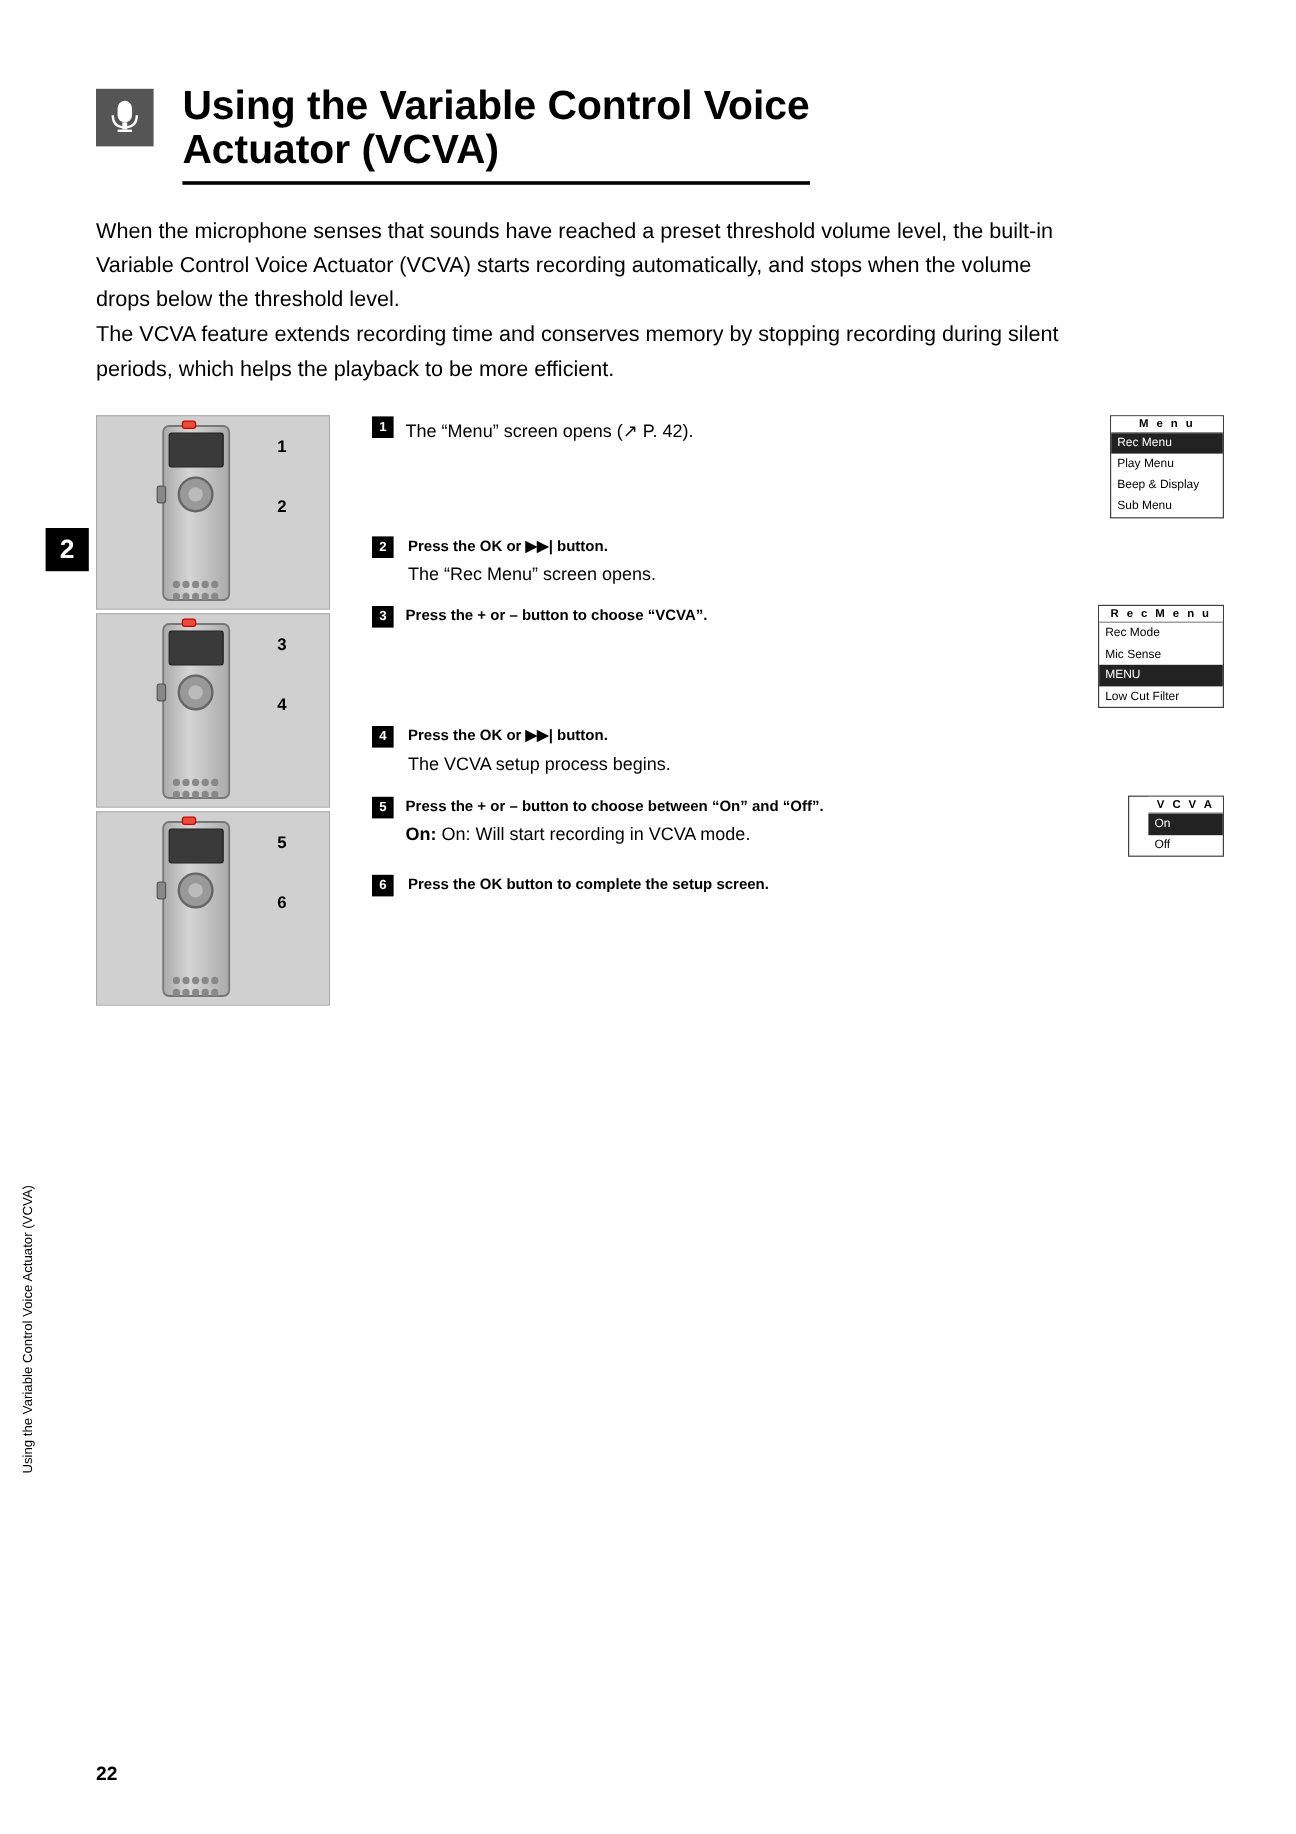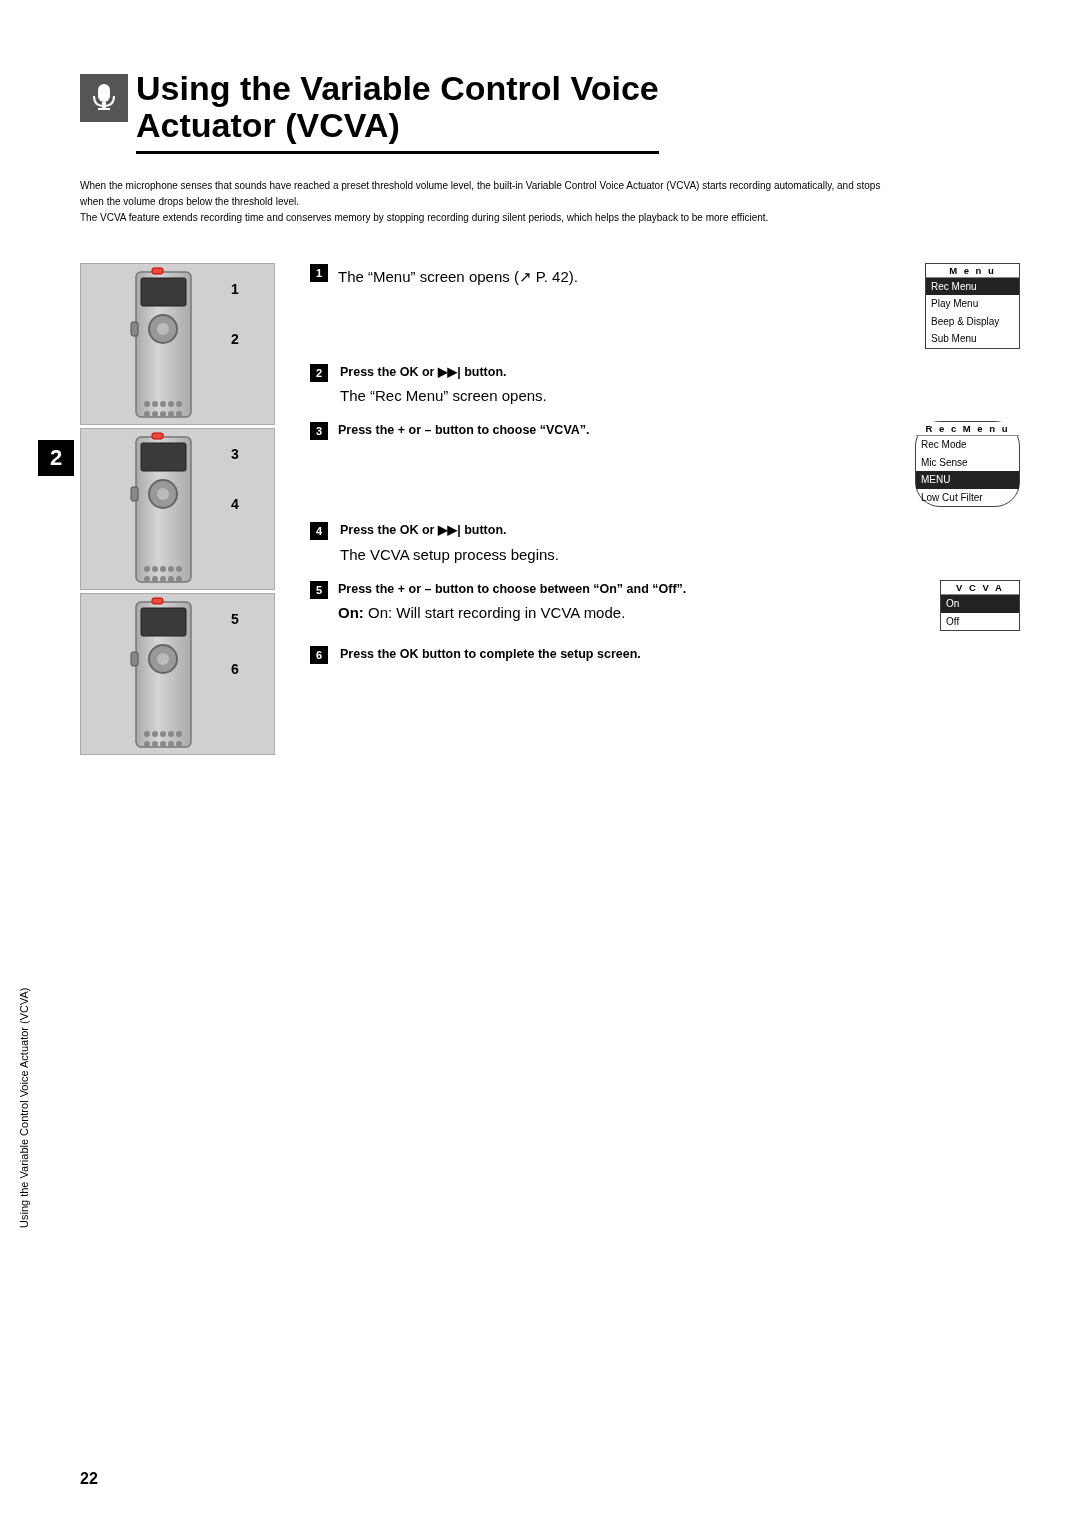--- a/index.html
+++ b/index.html
@@ -53,7 +53,7 @@
     .title-icon-row {
       display: flex;
       align-items: flex-start;
-      gap: 8px;
+      gap: 24px;
     }
 
     .title-icon {

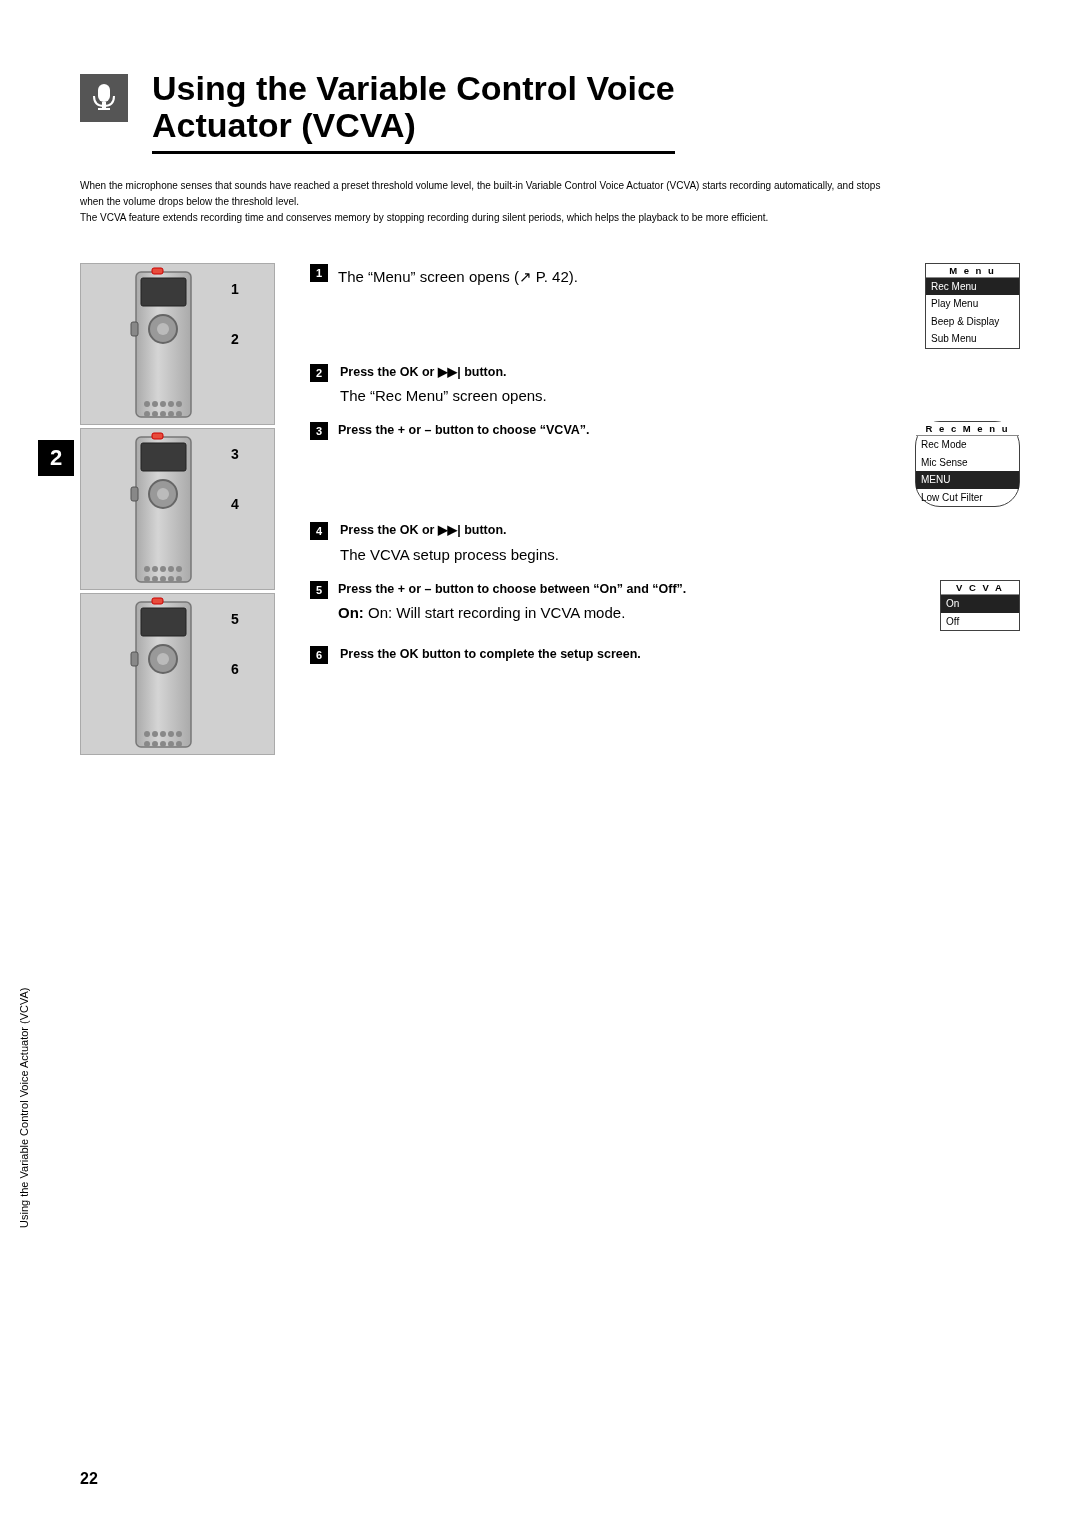--- a/index.html
+++ b/index.html
@@ -82,9 +82,9 @@
 
     
     .intro-text {
-      font-size: 10px;
+      font-size: 18px;
       line-height: 1.6;
-      margin-bottom: 37px;
+      margin-bottom: 24px;
       max-width: 820px;
     }
 

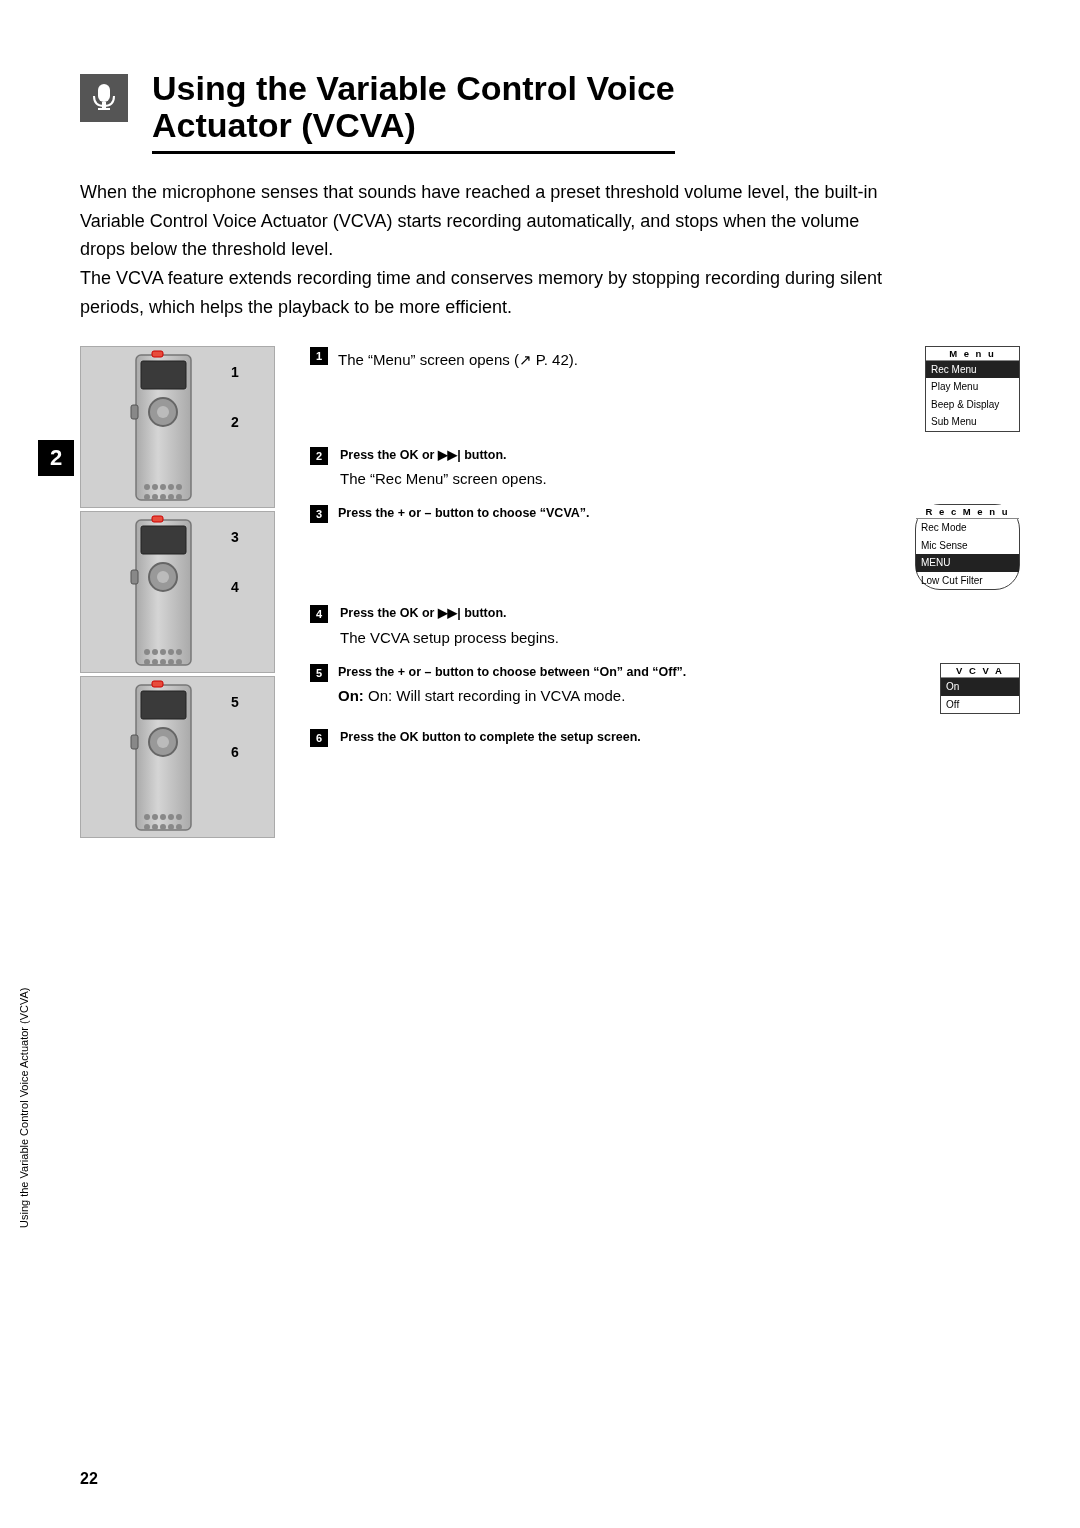--- a/index.html
+++ b/index.html
@@ -396,7 +396,7 @@
                 <div class="main-instruction">Press the + or – button to choose “VCVA”.</div>
               </div>
             </div>
-            <div class="menu-panel" style="min-width:105px;border-radius:25px;">
+            <div class="menu-panel" style="min-width:105px;">
               <div class="menu-panel-header">R e c   M e n u</div>
               <div class="menu-panel-row normal">Rec Mode</div>
               <div class="menu-panel-row normal">Mic Sense</div>

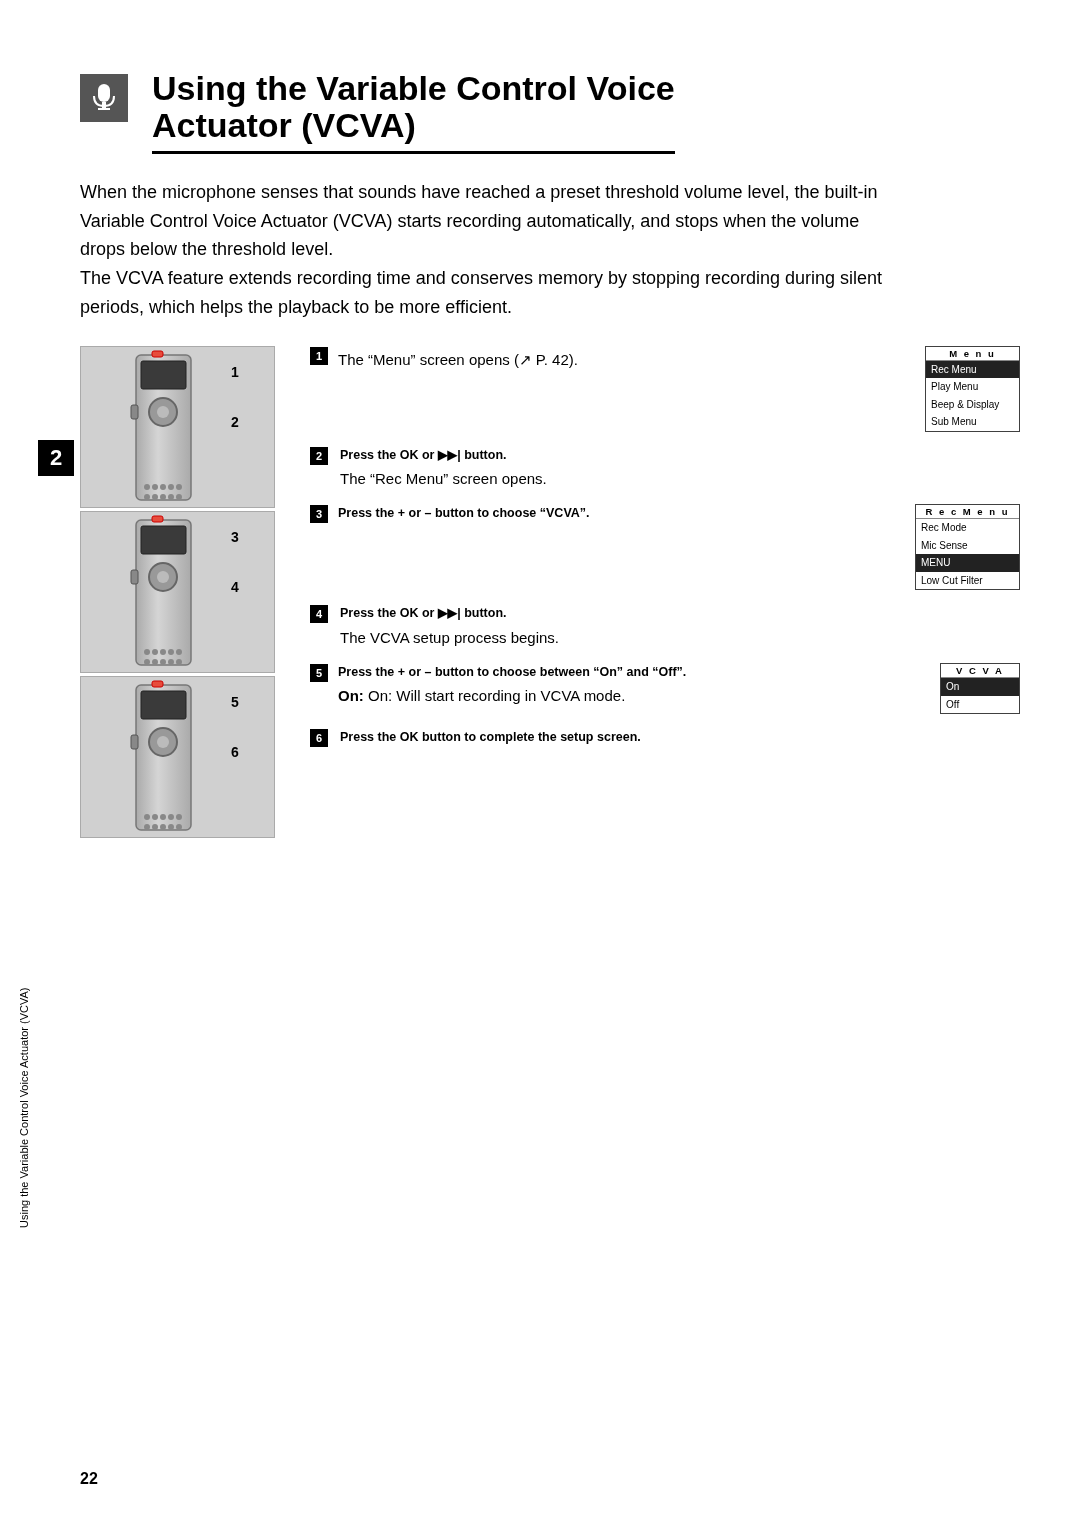--- a/index.html
+++ b/index.html
@@ -423,7 +423,7 @@
                 <div class="sub-note"><span class="label-bold" style="font-weight:bold;">On:</span> <span>On: Will start recording in VCVA mode.</span></div>
               </div>
             </div>
-            <div class="menu-panel" style="min-width:80px;">
+            <div class="menu-panel" style="min-width:80px;padding-left:16px;">
               <div class="menu-panel-header">V C V A</div>
               <div class="menu-panel-row highlighted">On</div>
               <div class="menu-panel-row normal">Off</div>

